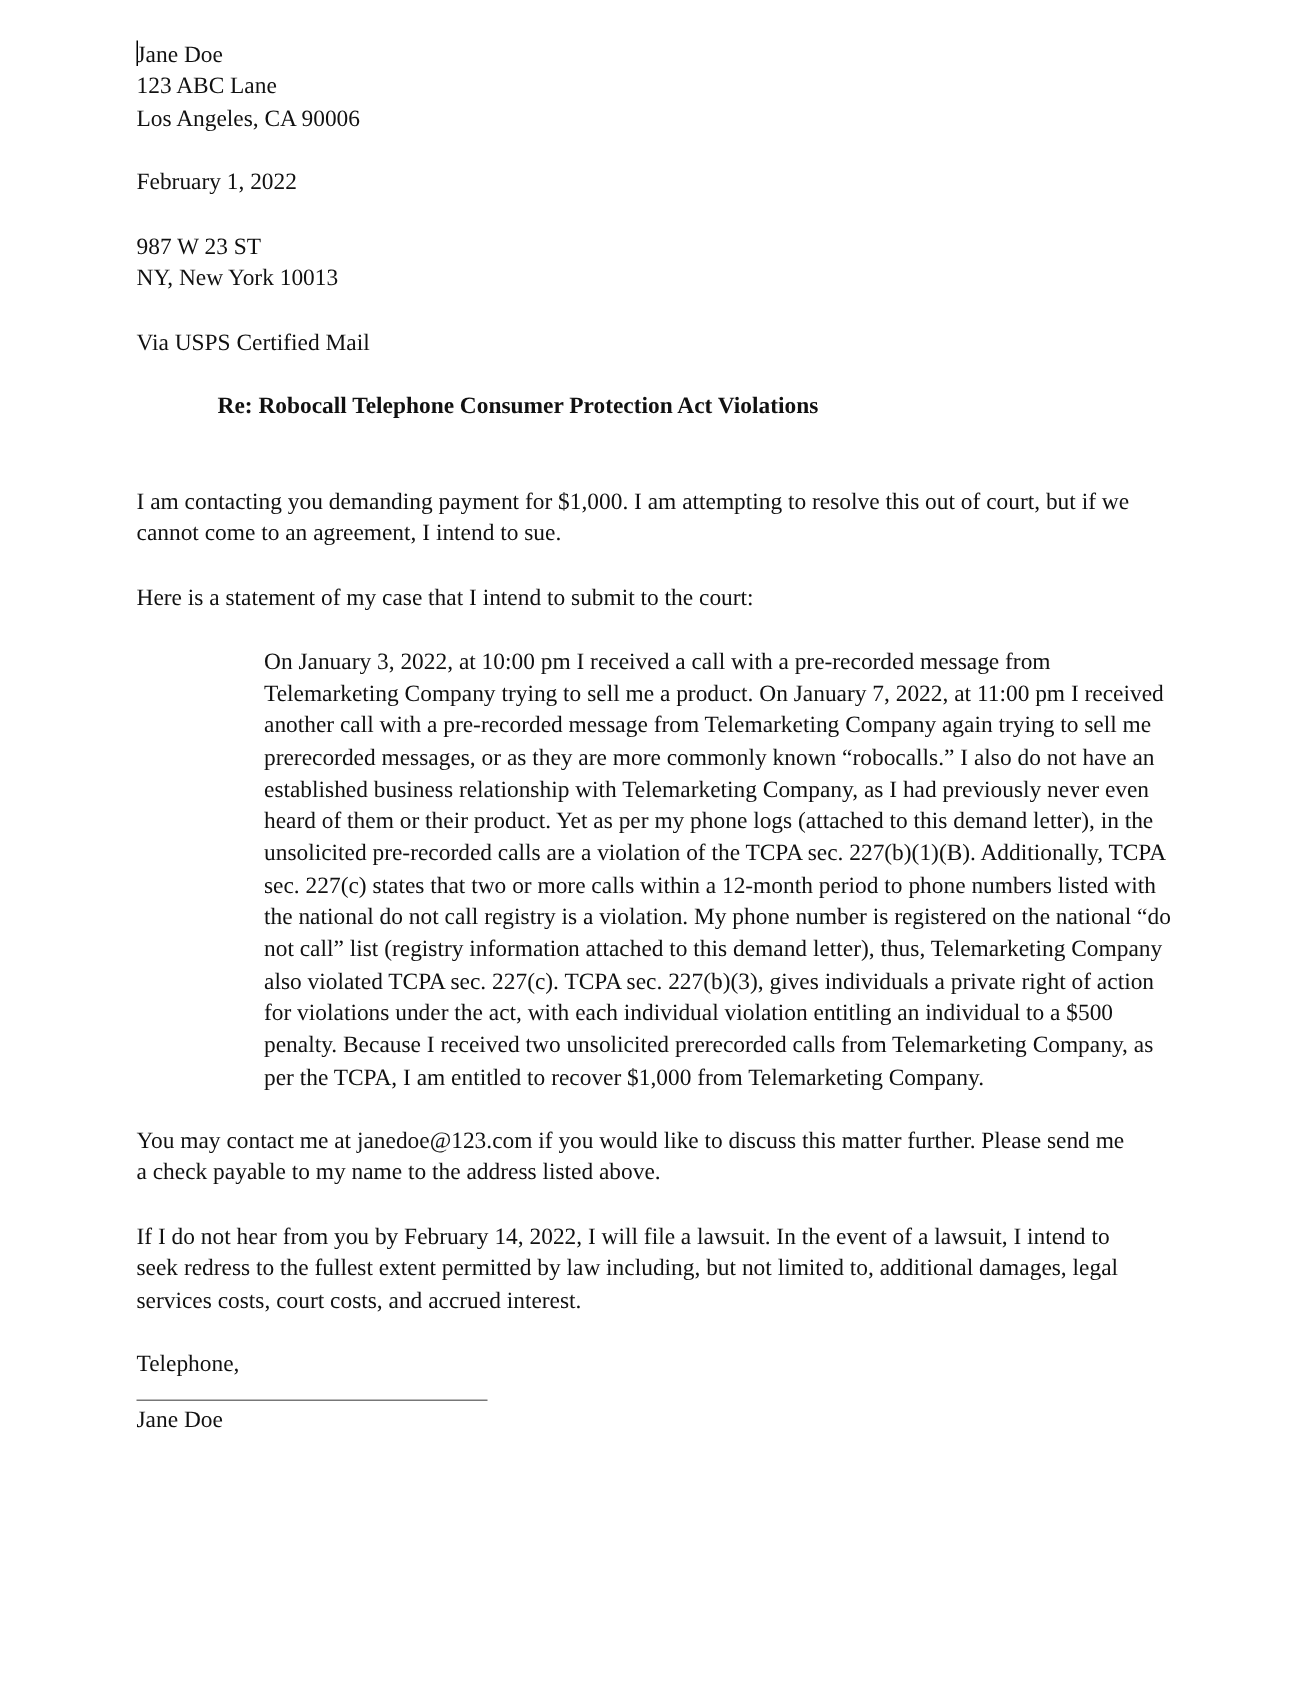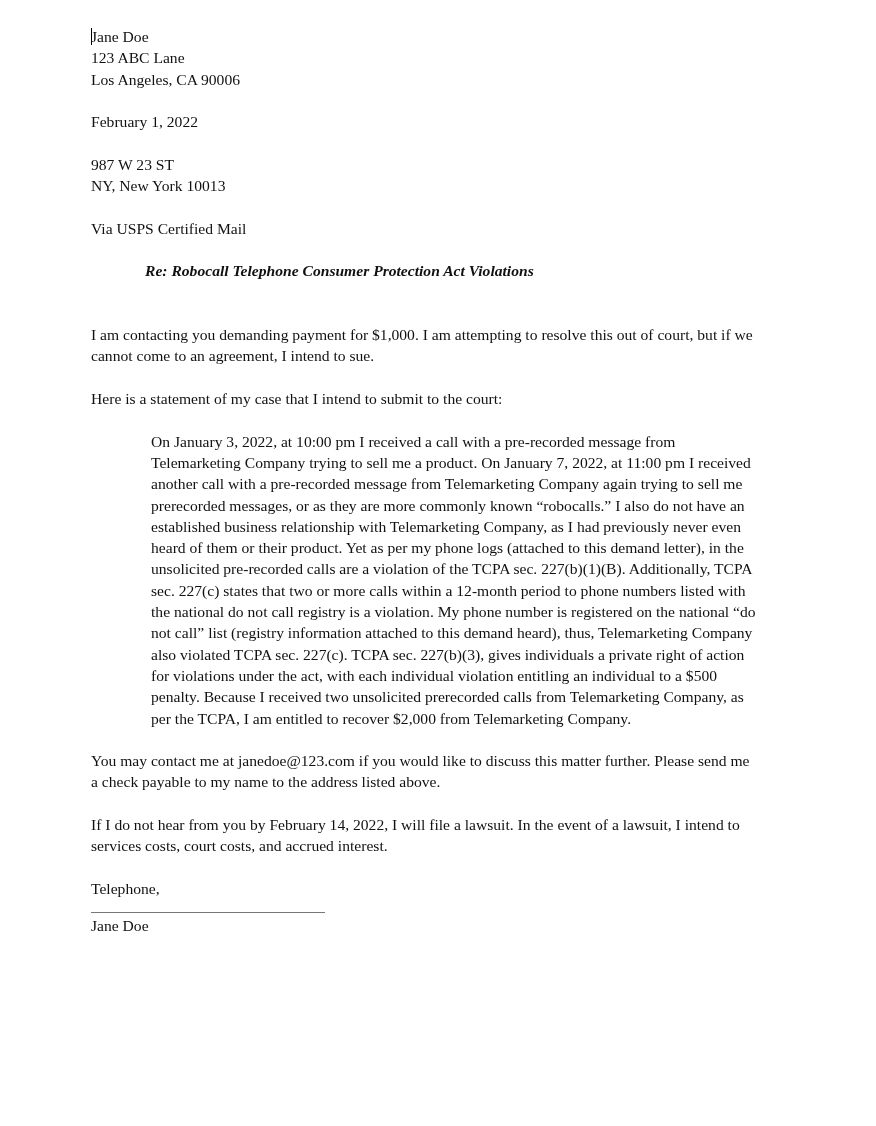--- a/index.html
+++ b/index.html
@@ -37,7 +37,6 @@
     .re-line {
       font-weight: bold;
       padding-left: 54px;
-      font-style: italic;
     }
     .block {
       margin-left: 60px;

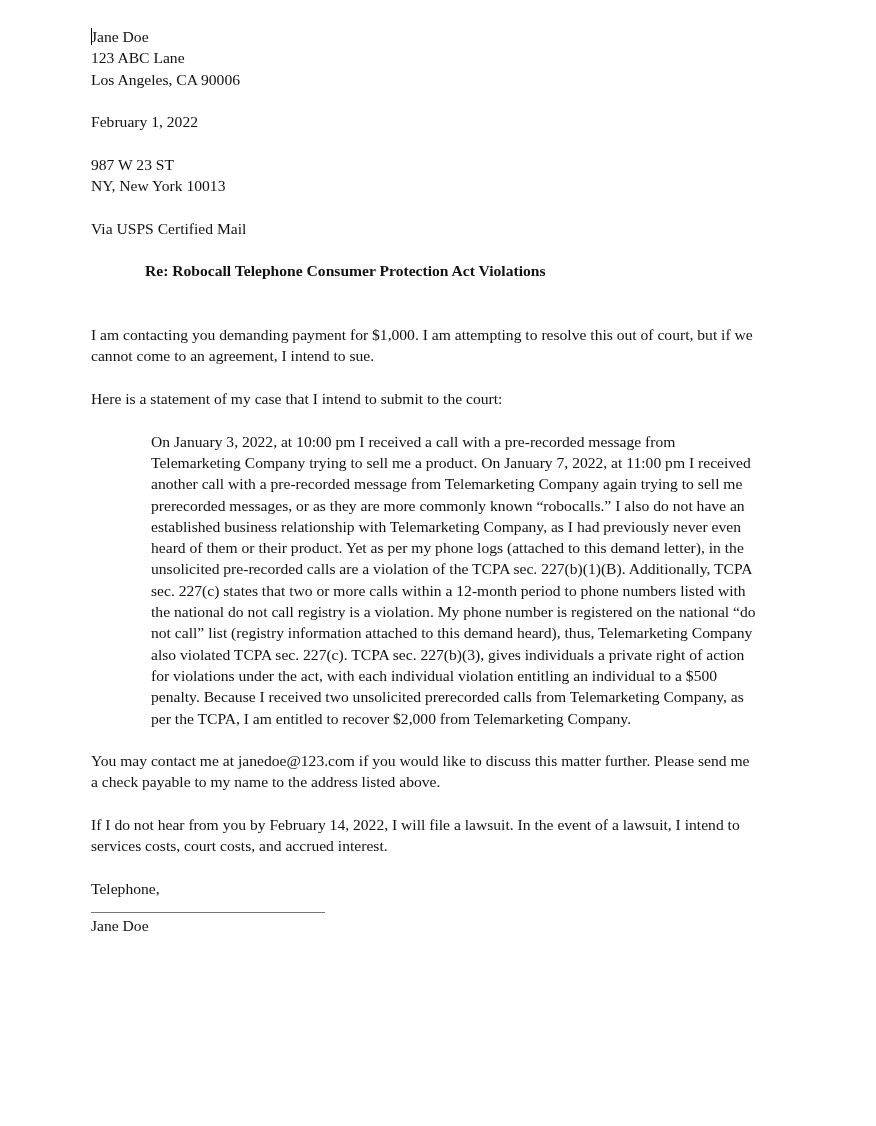--- a/index.html
+++ b/index.html
@@ -39,7 +39,7 @@
       padding-left: 54px;
     }
     .block {
-      margin-left: 60px;
+      margin-left: 85px;
       width: 630px;
     }
     .sig-line {

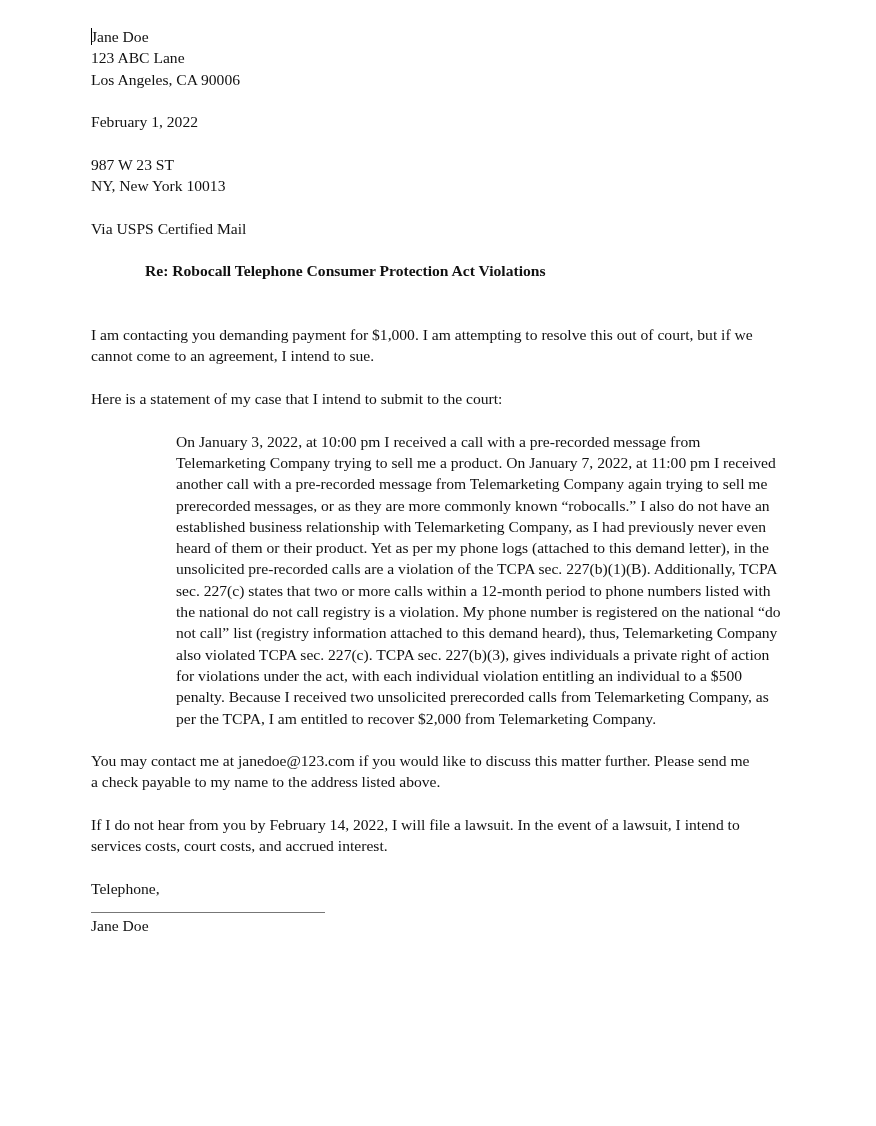--- a/index.html
+++ b/index.html
@@ -106,7 +106,7 @@
     <span class="line">unsolicited pre-recorded calls are a violation of the TCPA sec. 227(b)(1)(B). Additionally, TCPA</span>
     <span class="line">sec. 227(c) states that two or more calls within a 12-month period to phone numbers listed with</span>
     <span class="line">the national do not call registry is a violation. My phone number is registered on the national “do</span>
-    <span class="line">not call” list (registry information attached to this demand heard), thus, Telemarketing Company</span>
+    <span class="line">not call” list (registry information attached to this demand letter), thus, Telemarketing Company</span>
     <span class="line">also violated TCPA sec. 227(c). TCPA sec. 227(b)(3), gives individuals a private right of action</span>
     <span class="line">for violations under the act, with each individual violation entitling an individual to a $500</span>
     <span class="line">penalty. Because I received two unsolicited prerecorded calls from Telemarketing Company, as</span>

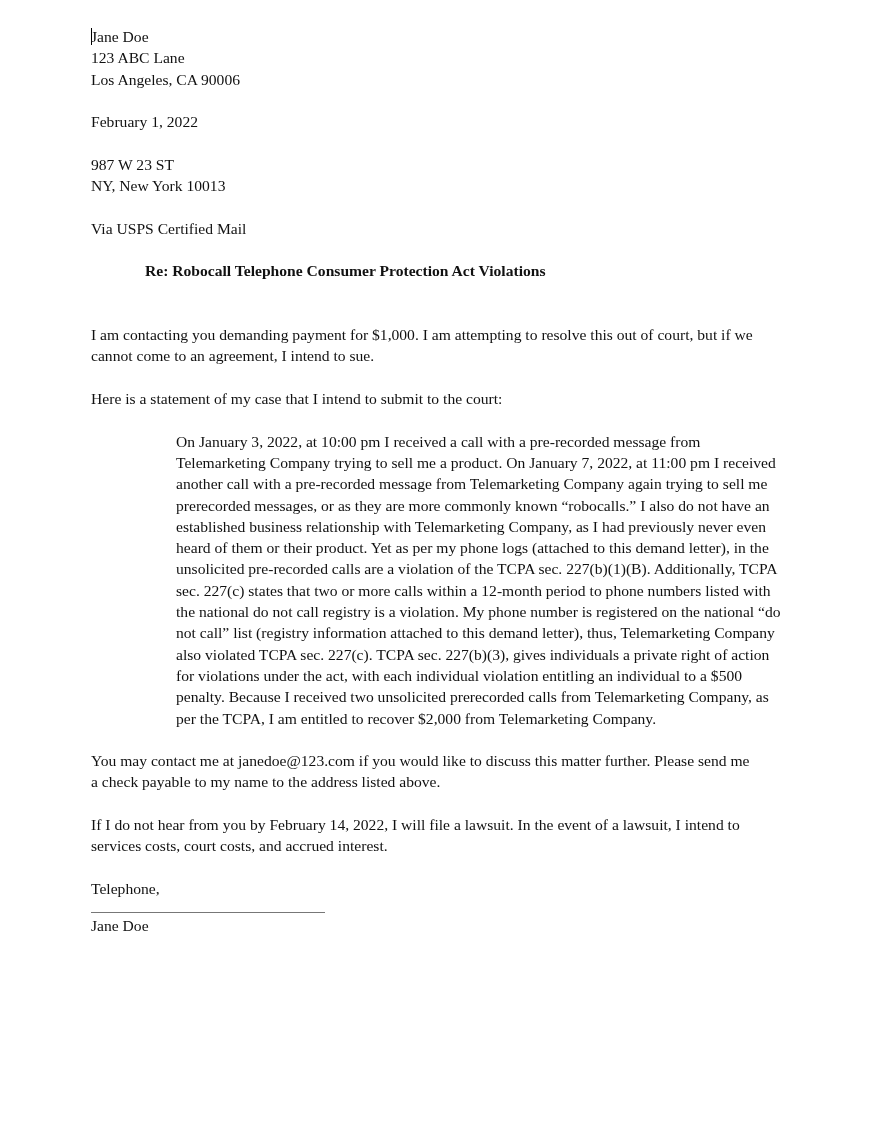--- a/index.html
+++ b/index.html
@@ -110,7 +110,7 @@
     <span class="line">also violated TCPA sec. 227(c). TCPA sec. 227(b)(3), gives individuals a private right of action</span>
     <span class="line">for violations under the act, with each individual violation entitling an individual to a $500</span>
     <span class="line">penalty. Because I received two unsolicited prerecorded calls from Telemarketing Company, as</span>
-    <span class="line">per the TCPA, I am entitled to recover $2,000 from Telemarketing Company.</span>
+    <span class="line">per the TCPA, I am entitled to recover $1,000 from Telemarketing Company.</span>
   </div>
 
   <div class="gap"></div>

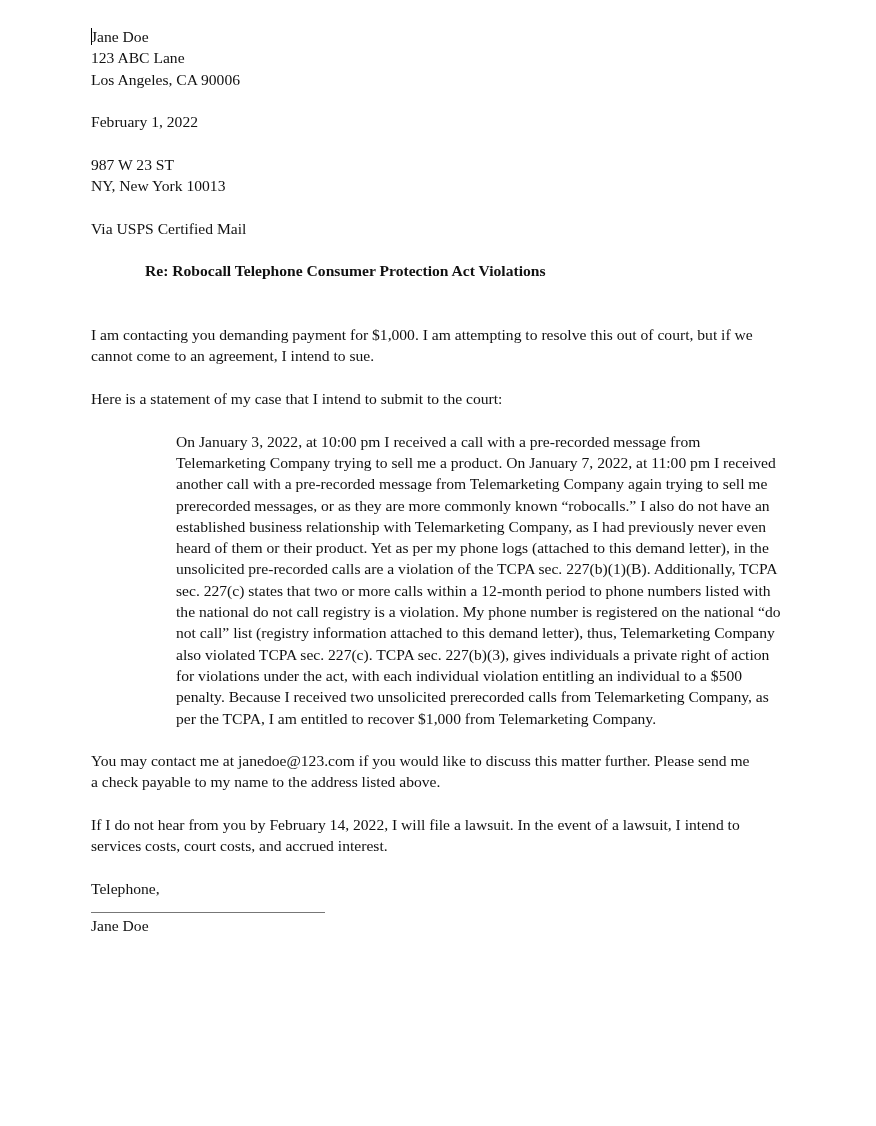--- a/index.html
+++ b/index.html
@@ -124,6 +124,7 @@
 
   <div>
     <span class="line">If I do not hear from you by February 14, 2022, I will file a lawsuit. In the event of a lawsuit, I intend to</span>
+    <span class="line">seek redress to the fullest extent permitted by law including, but not limited to, additional damages, legal</span>
     <span class="line">services costs, court costs, and accrued interest.</span>
   </div>
 

